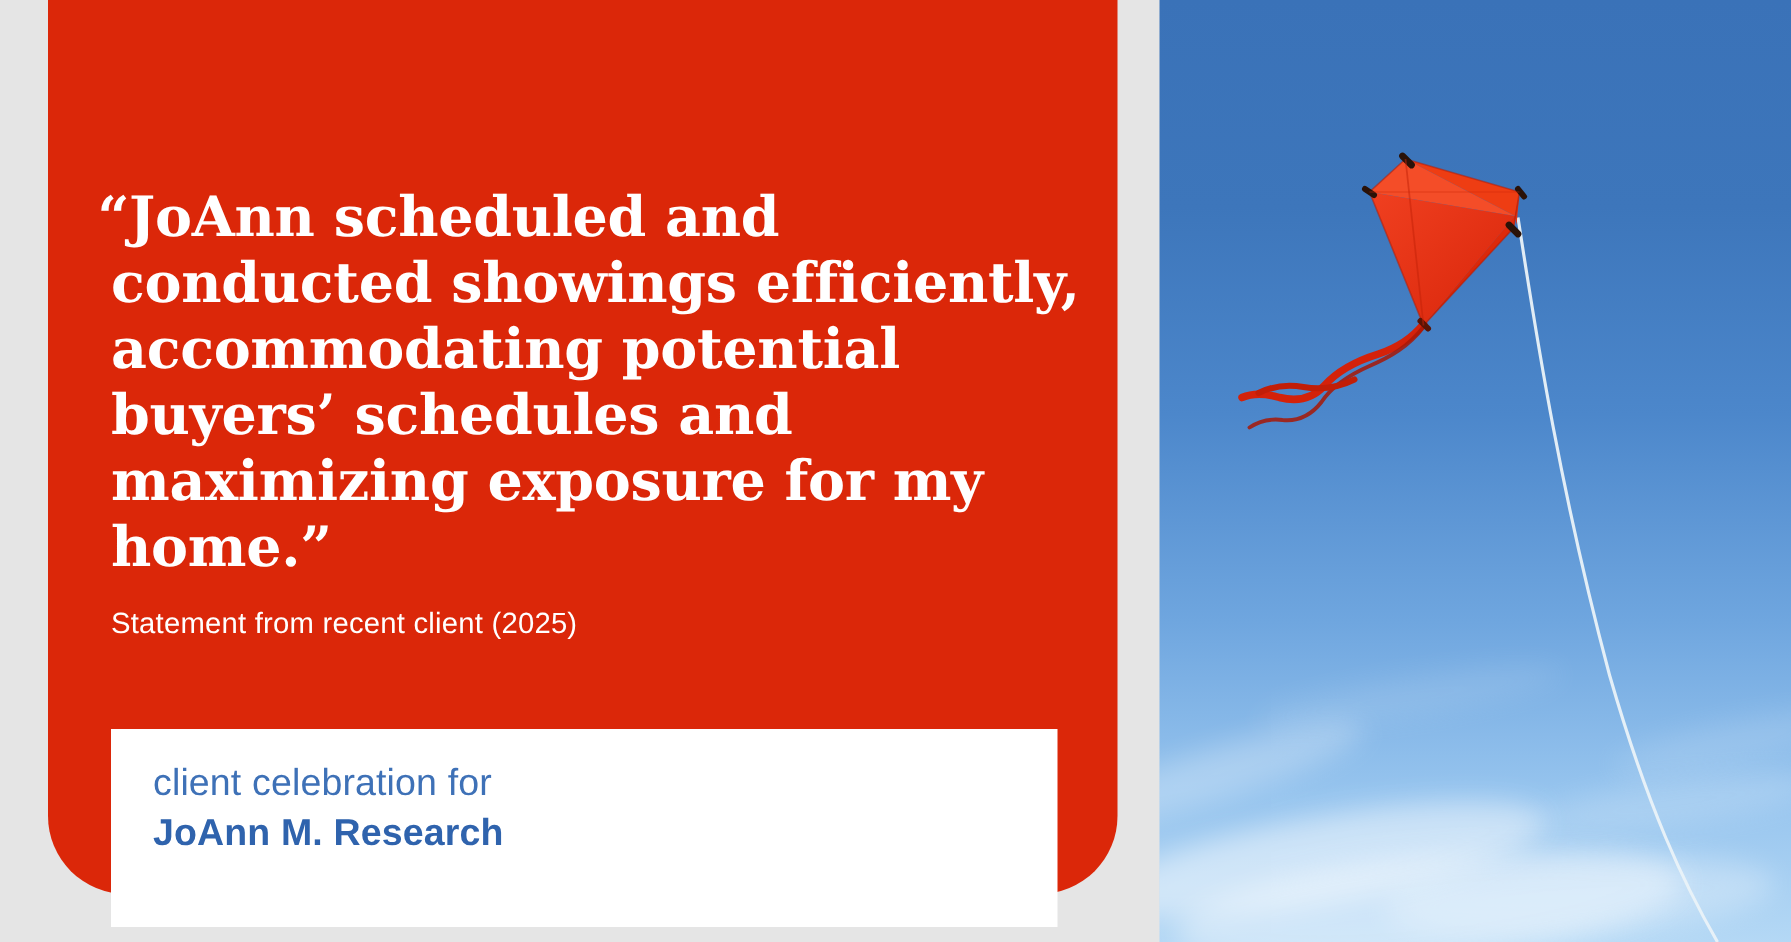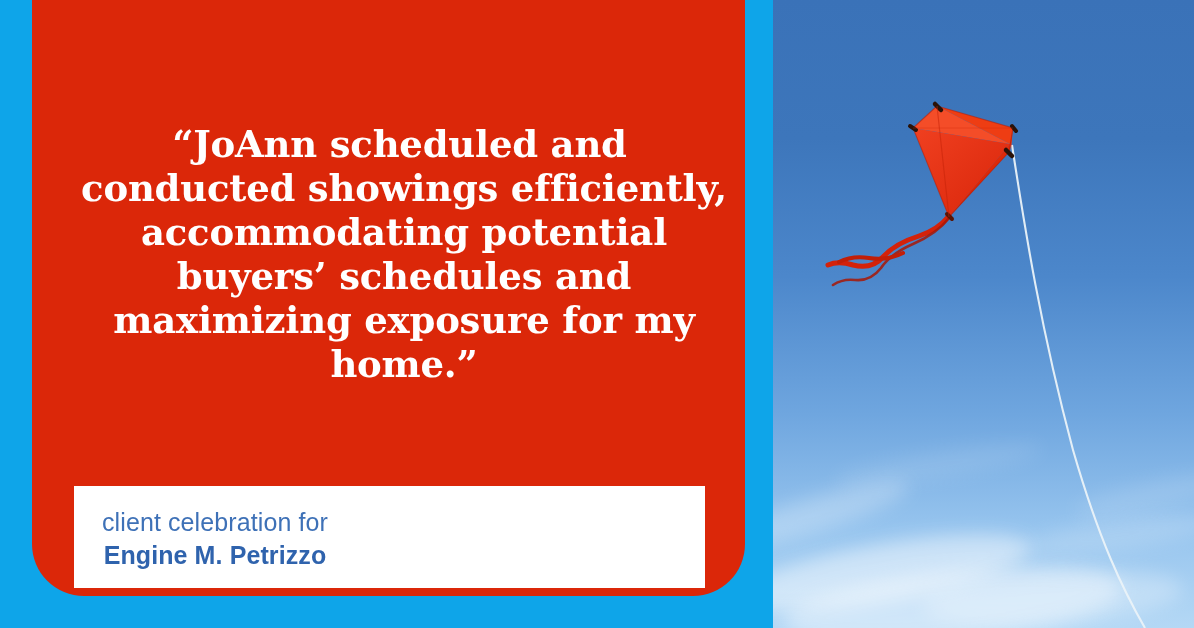--- a/index.html
+++ b/index.html
@@ -12,8 +12,7 @@
   .canvas {
     position:relative;
     width:1194px; height:628px;
-    background:#0ea5e9;
-    text-align:center;
+    background:#e5e5e5;
   }
 
   

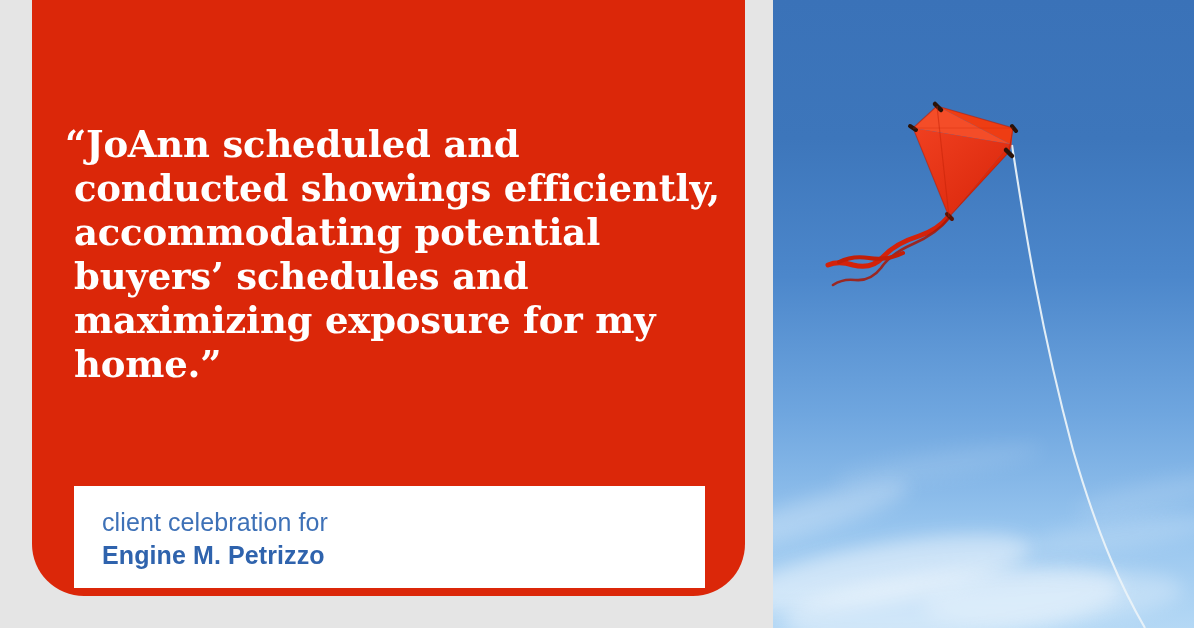--- a/index.html
+++ b/index.html
@@ -129,6 +129,7 @@
     </div>
 
     <div class="attribution">
+      <div>Statement from recent client (2025)</div>
     </div>
   </div>
 

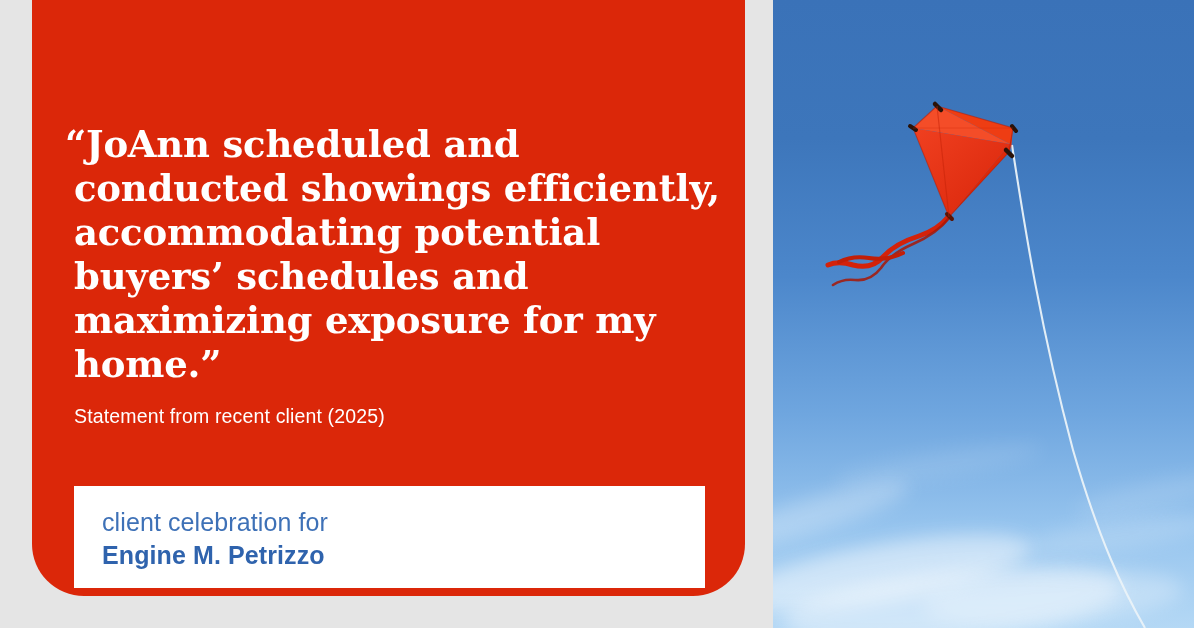--- a/index.html
+++ b/index.html
@@ -60,7 +60,7 @@
     left:74px;
     top:486px;
     width:631px;
-    height:102px;
+    height:132px;
     background:#ffffff;
   }
   .name-card-inner {

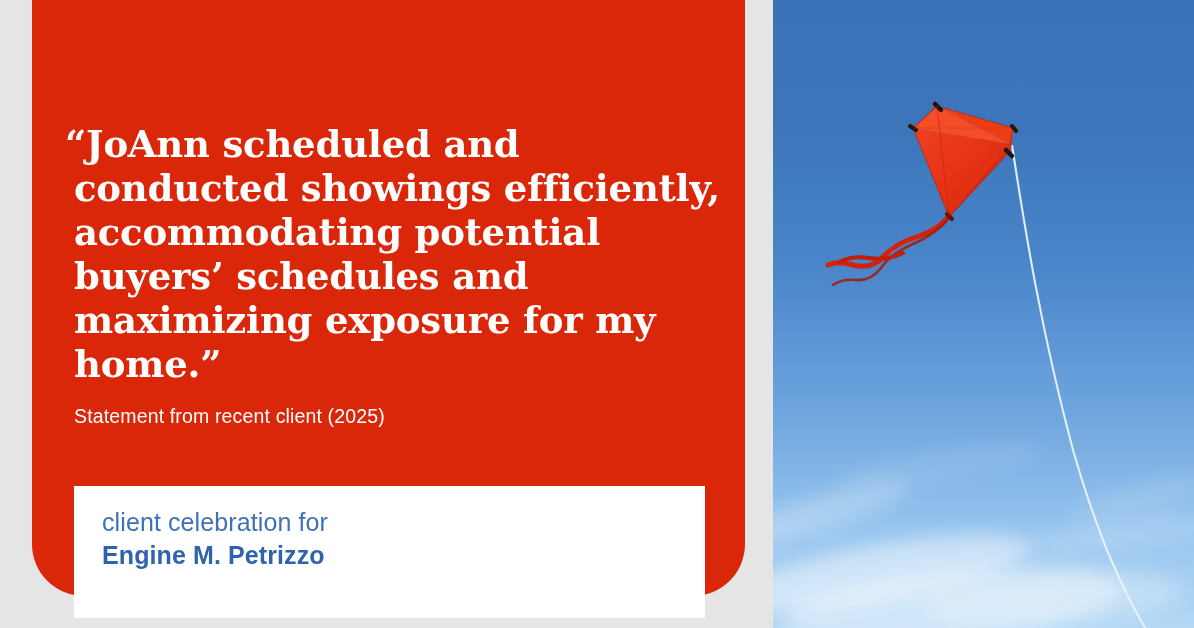--- a/index.html
+++ b/index.html
@@ -136,7 +136,7 @@
   <div class="name-card">
     <div class="name-card-inner">
       <div class="card-eyebrow">client celebration for</div>
-      <div class="card-name">Engine M. Petrizzo</div>
+      <div class="card-name">JoAnn M. Research</div>
     </div>
   </div>
 

